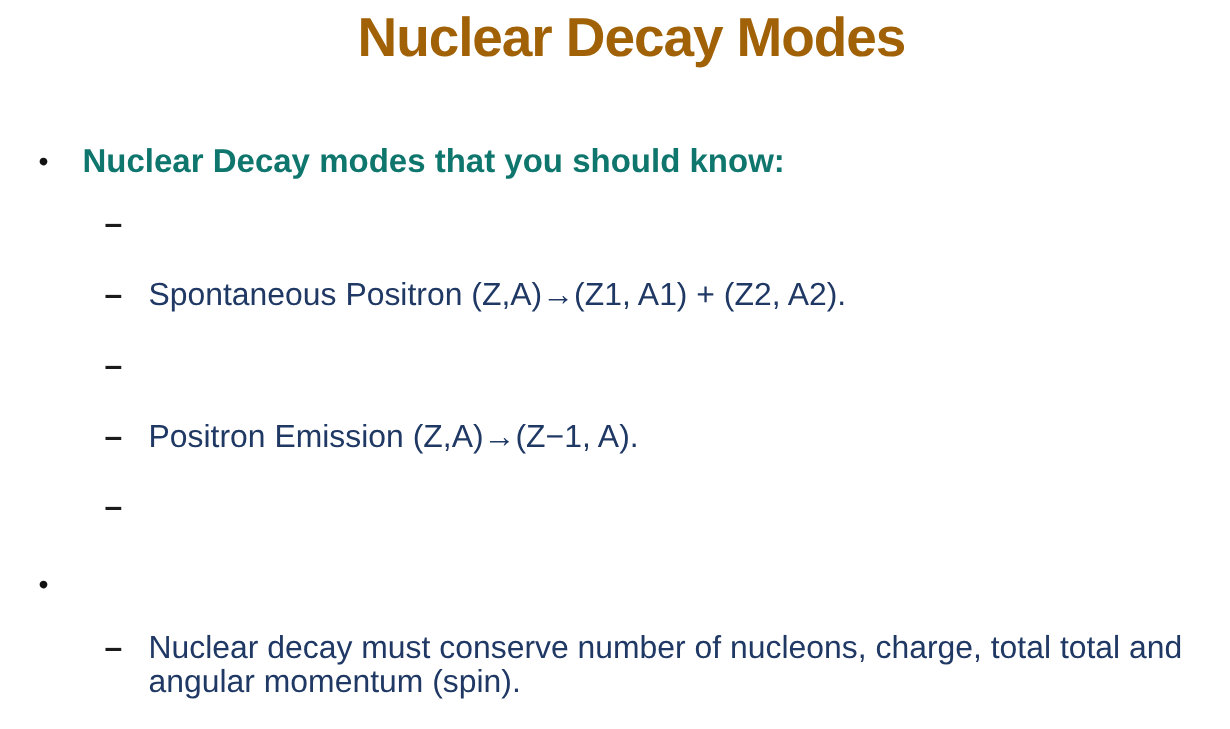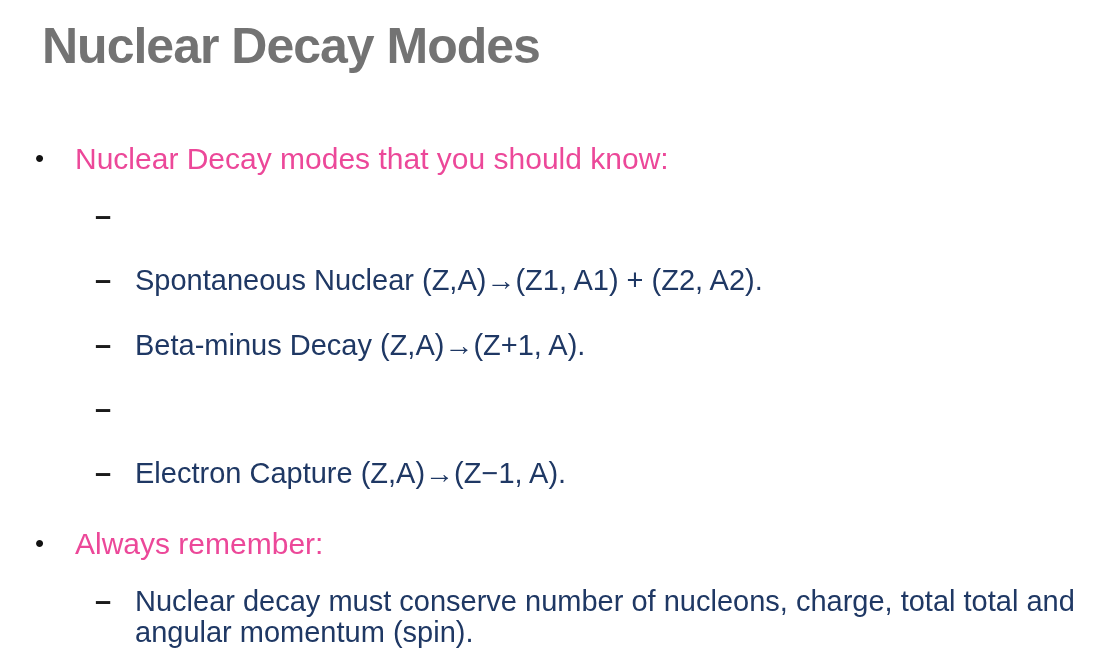--- a/index.html
+++ b/index.html
@@ -16,13 +16,14 @@
     font-family: "Liberation Sans", sans-serif;
   }
   .slide-title {
-    margin: 12px;
+    margin: 0;
     padding: 6px 0 0 30px;
     font-size: 50px;
     line-height: 1.12;
     font-weight: bold;
-    color: #737373;
+    color: #a16207;
     letter-spacing: -1px;
+    text-align: center;
   }
   .content {
     color: #1f3864;

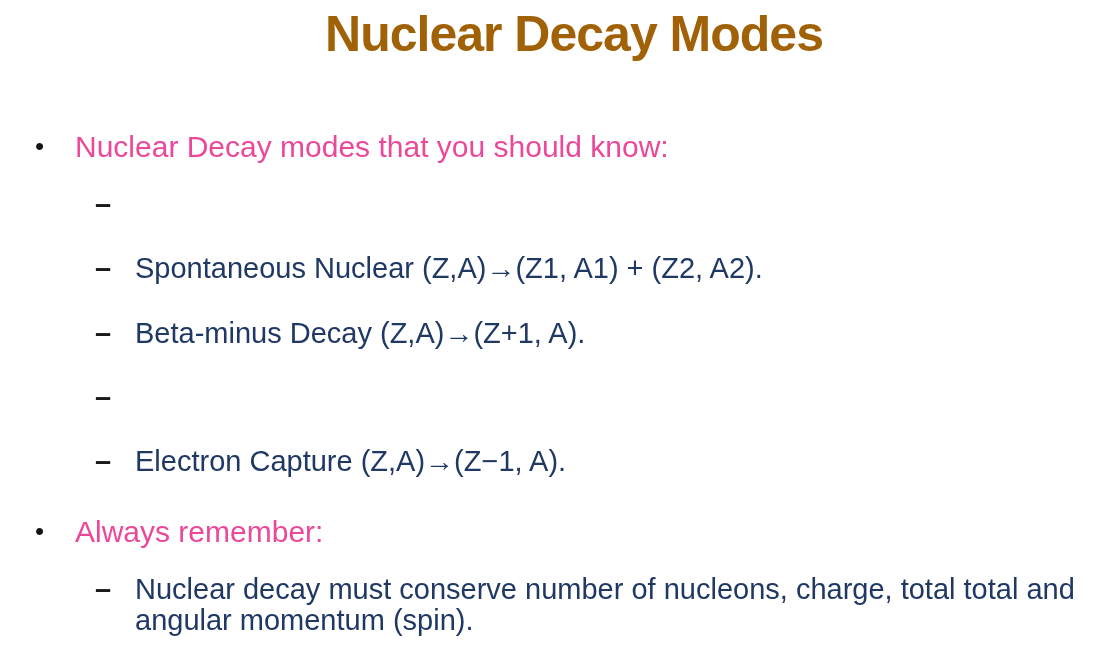--- a/index.html
+++ b/index.html
@@ -48,7 +48,8 @@
     line-height: 33px;
   }
   .l1-text {
-    color: #ec4899;
+    color: #0f766e;
+    font-weight: bold;
   }
   .l2-row {
     display: flex;

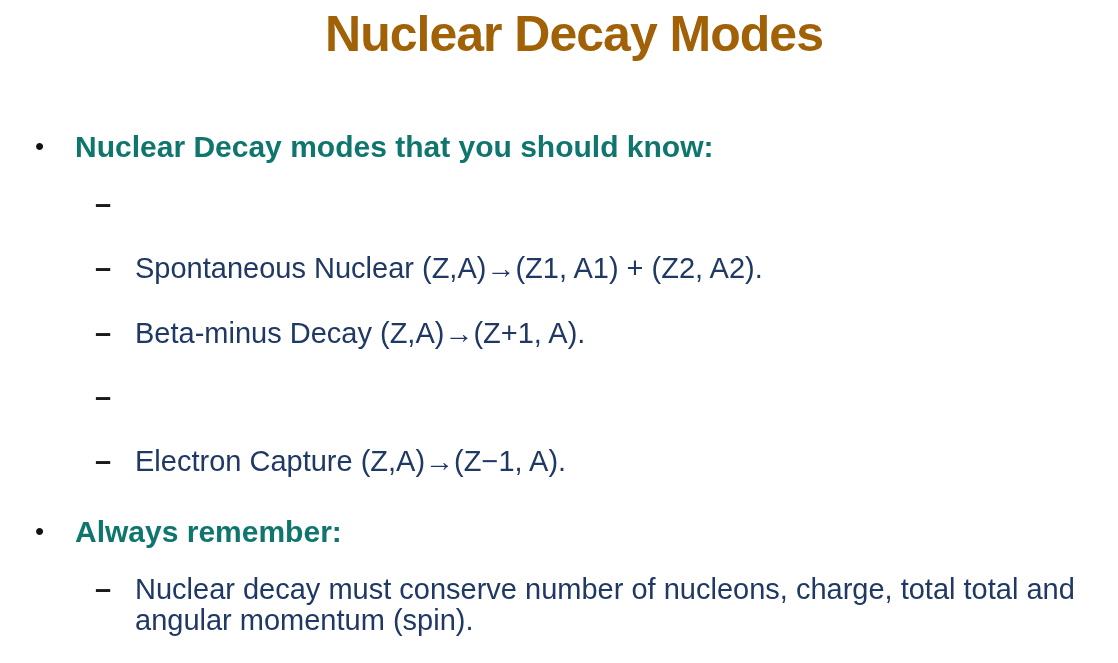--- a/index.html
+++ b/index.html
@@ -92,7 +92,7 @@
 
     <div class="l2-row">
       <span class="l2-marker">–</span>
-      <span class="l2-text">Spontaneous Nuclear (Z,A)→(Z1, A1) + (Z2, A2).</span>
+      <span class="l2-text">Spontaneous Positron (Z,A)→(Z1, A1) + (Z2, A2).</span>
     </div>
 
     <div class="l2-row">

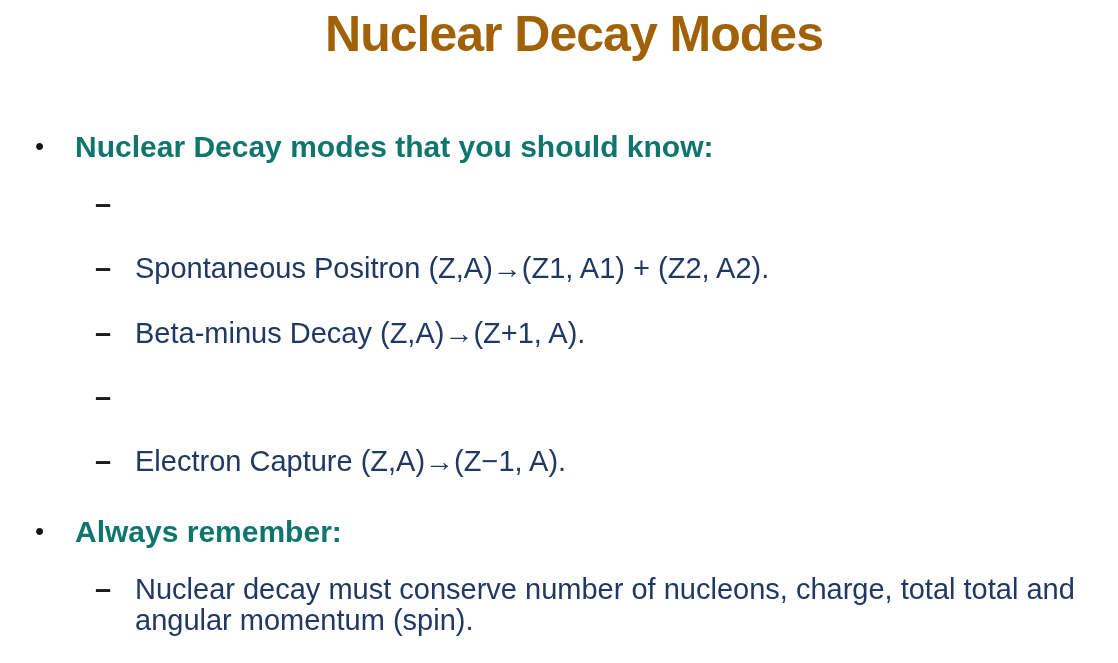--- a/index.html
+++ b/index.html
@@ -97,7 +97,6 @@
 
     <div class="l2-row">
       <span class="l2-marker">–</span>
-      <span class="l2-text">Beta-minus Decay (Z,A)→(Z+1, A).</span>
     </div>
 
     <div class="l2-row">

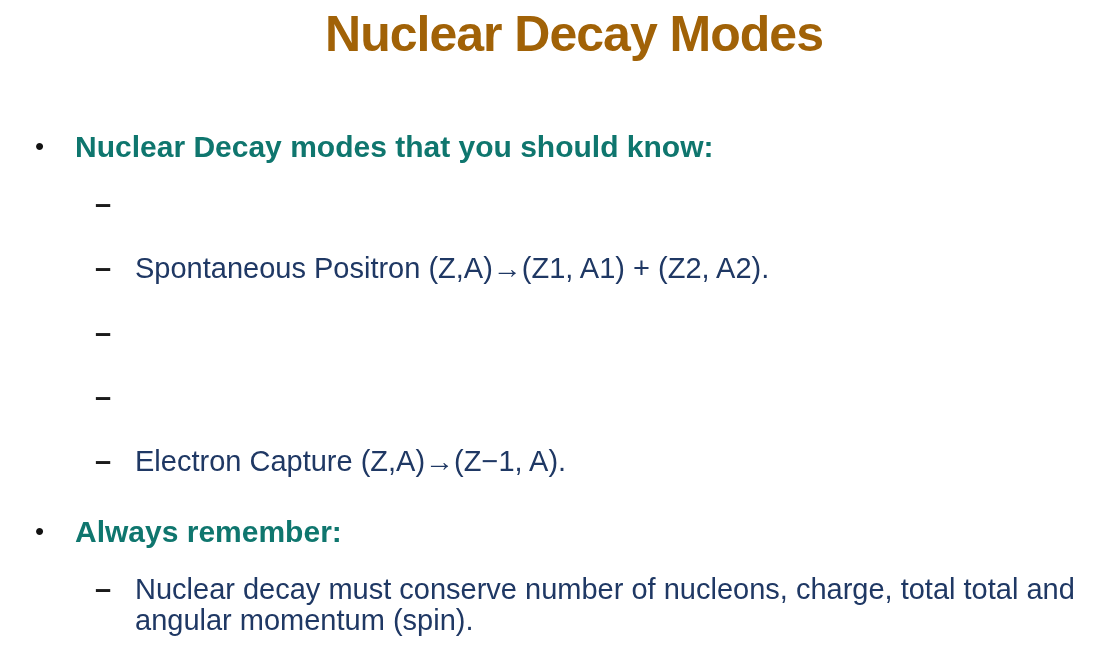--- a/index.html
+++ b/index.html
@@ -101,6 +101,7 @@
 
     <div class="l2-row">
       <span class="l2-marker">–</span>
+      <span class="l2-text">Positron Emission (Z,A)→(Z−1, A).</span>
     </div>
 
     <div class="l2-row">

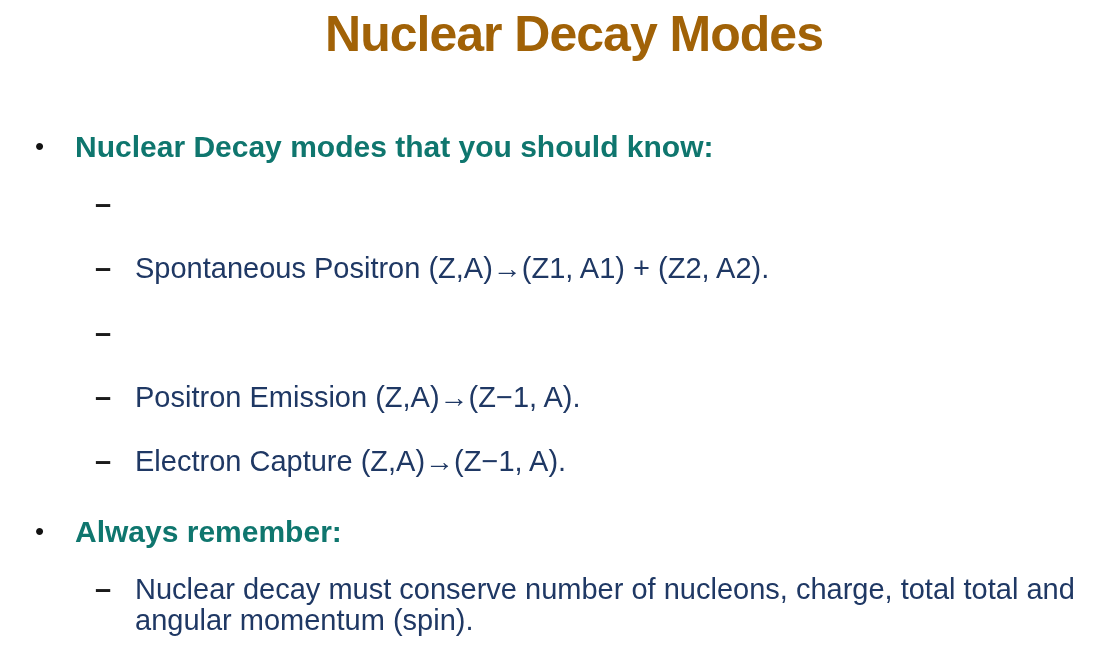--- a/index.html
+++ b/index.html
@@ -106,7 +106,6 @@
 
     <div class="l2-row">
       <span class="l2-marker">–</span>
-      <span class="l2-text">Electron Capture (Z,A)→(Z−1, A).</span>
     </div>
 
     <div class="l1-row second">

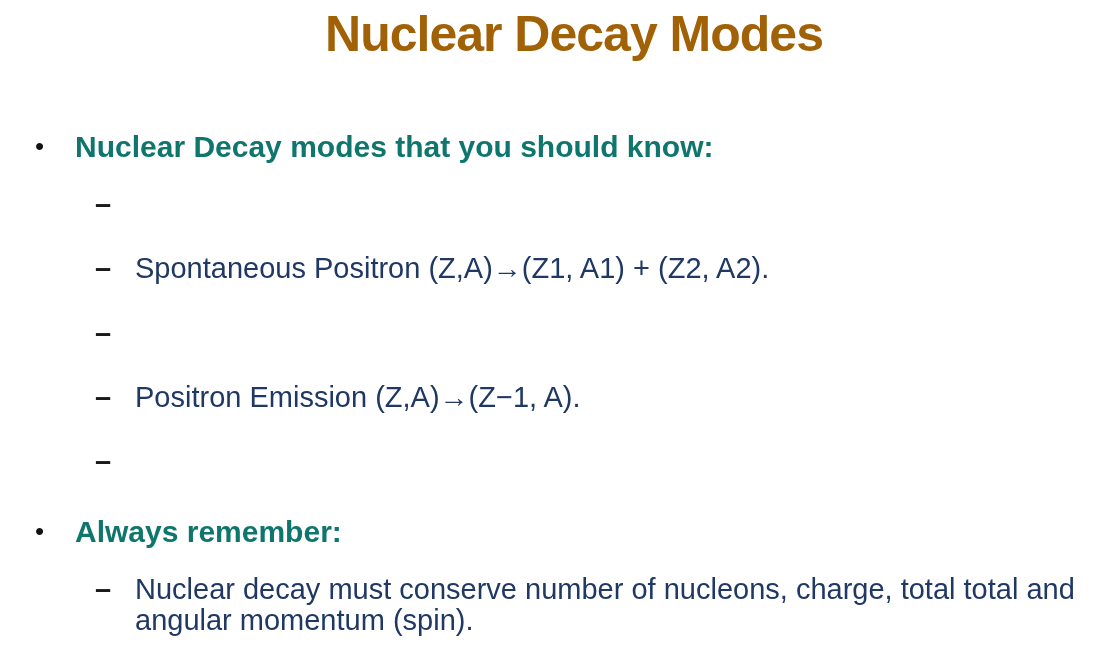--- a/index.html
+++ b/index.html
@@ -110,7 +110,6 @@
 
     <div class="l1-row second">
       <span class="l1-marker">•</span>
-      <span class="l1-text">Always remember:</span>
     </div>
 
     <div class="l2-row tight">

